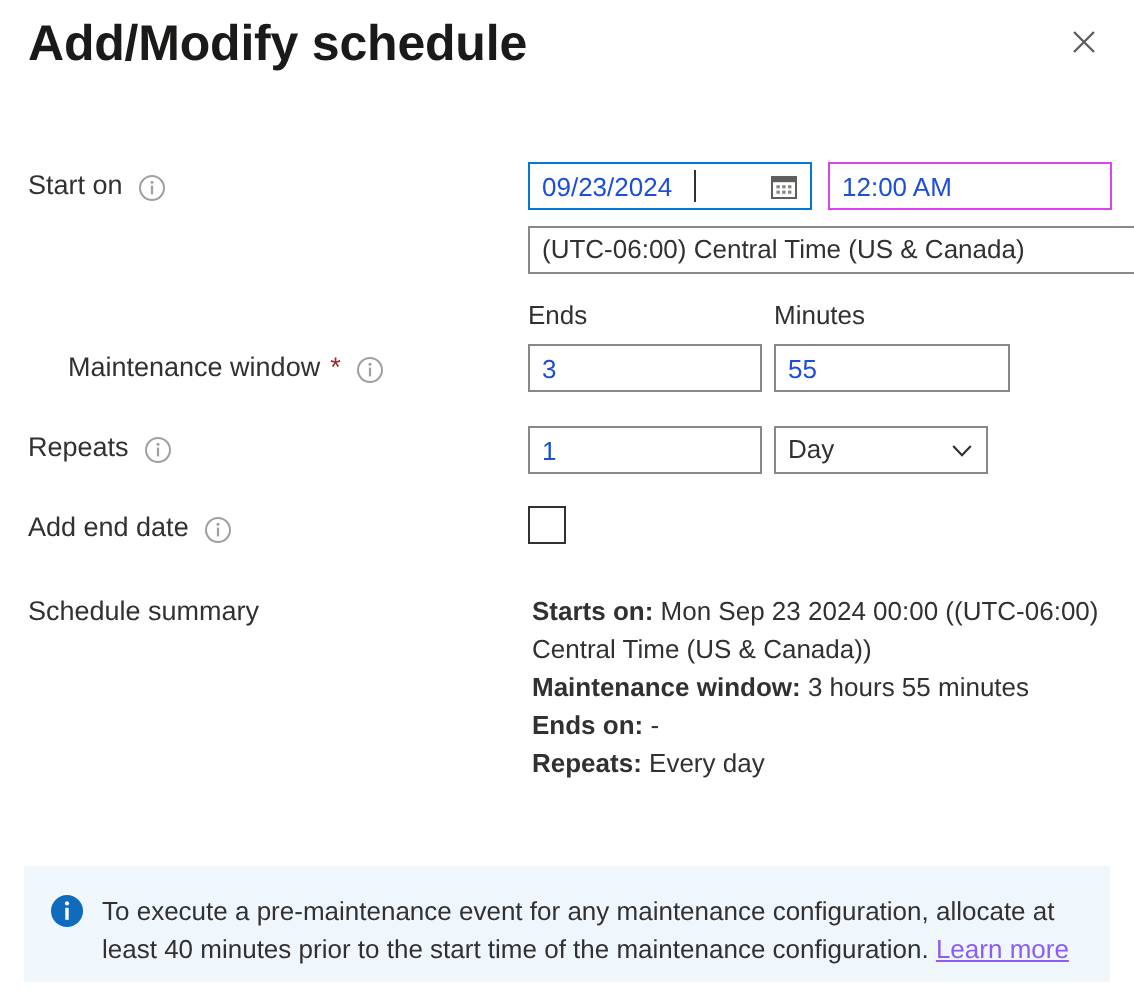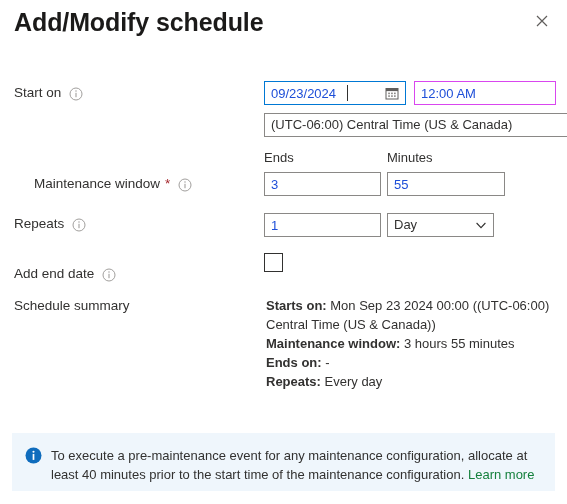--- a/index.html
+++ b/index.html
@@ -305,7 +305,7 @@
   </div>
 
   <div class="row" style="top:206px;height:30px;">
-    <div class="field-label" style="top:4px;margin-top:10px;">
+    <div class="field-label" style="top:4px;">
       <span>Add end date</span>
       <span class="info-icon">
         <svg viewBox="0 0 14 14" width="14" height="14">

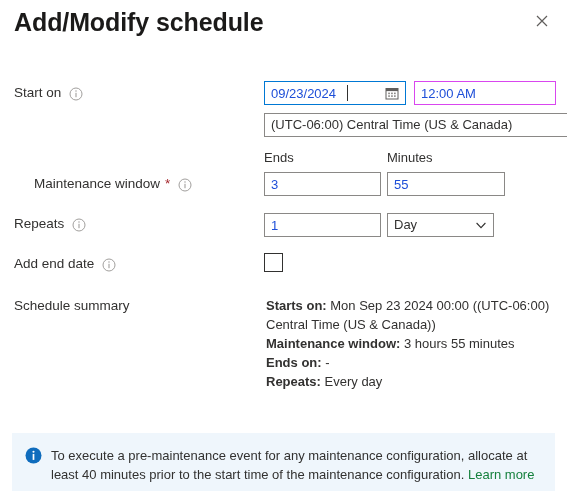--- a/index.html
+++ b/index.html
@@ -201,7 +201,8 @@
     color: #323130;
   }
   .banner-link {
-    color: #15803d;
+    color: #8b5cf6;
+    text-decoration: underline;
     cursor: pointer;
   }
 </style>

